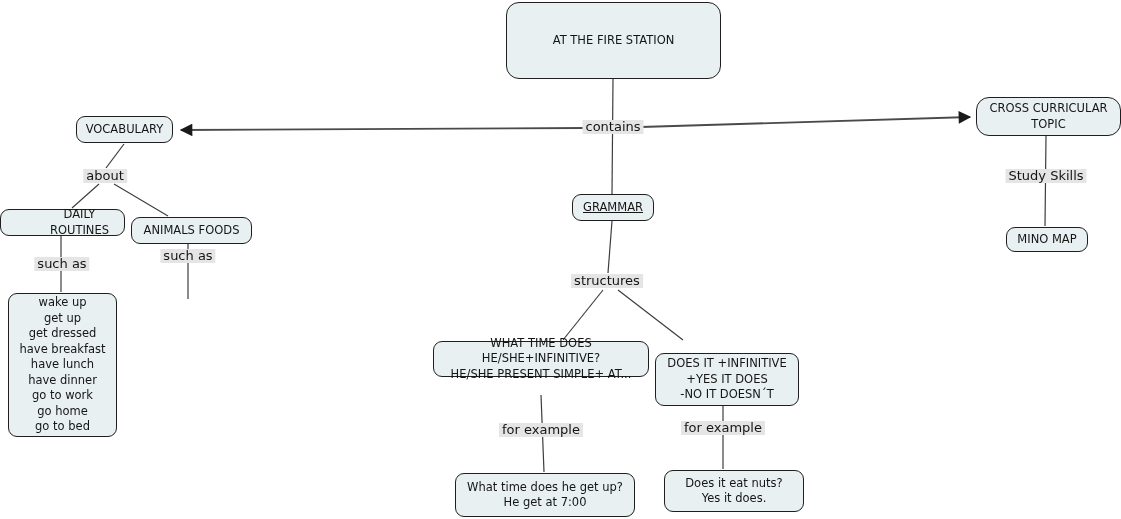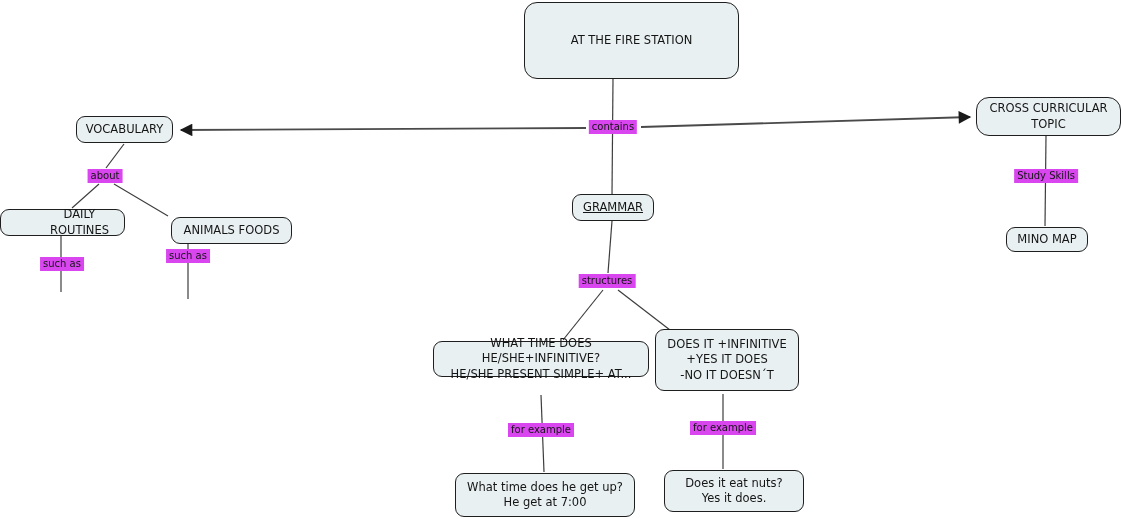--- a/index.html
+++ b/index.html
@@ -93,7 +93,7 @@
     <line x1="1046" y1="136" x2="1045" y2="226" stroke="#3d3d3d" stroke-width="1.2"></line>
   </svg>
 
-  <div class="node big" style="left:506px; top:2px; width:215px; height:77px;margin-left:18px;">AT THE FIRE STATION</div>
+  <div class="node big" style="left:506px; top:2px; width:215px; height:77px;">AT THE FIRE STATION</div>
 
   <div class="node" style="left:76px; top:116px; width:97px; height:27px;">VOCABULARY</div>
 

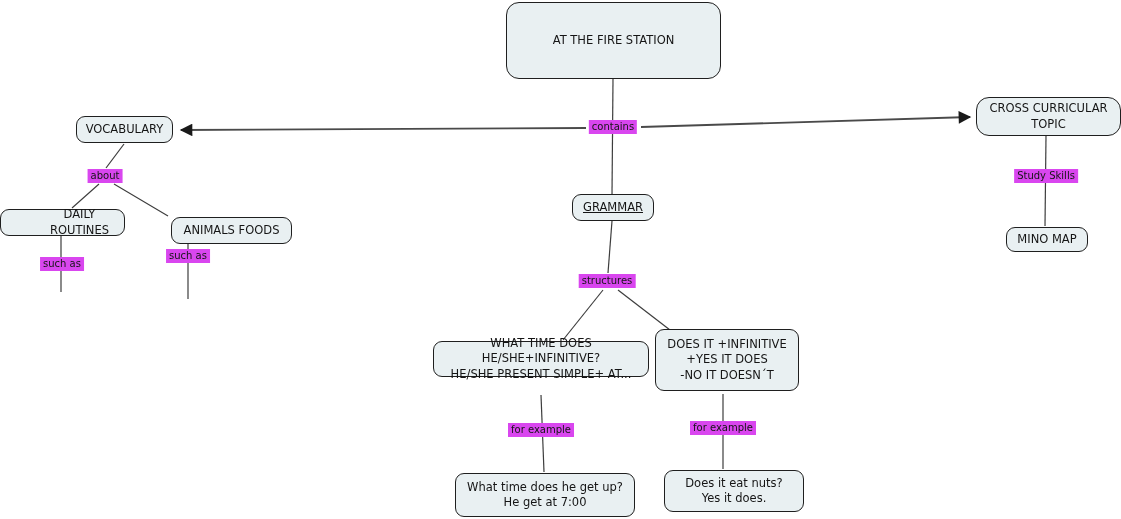--- a/index.html
+++ b/index.html
@@ -43,9 +43,9 @@
   .link-label {
     position: absolute;
     transform: translate(-50%, -50%);
-    background: #d946ef;
+    background: #e5e5e5;
     padding: 0 3px;
-    font-size: 10px;
+    font-size: 13px;
     line-height: 14px;
     color: #151515;
     white-space: nowrap;

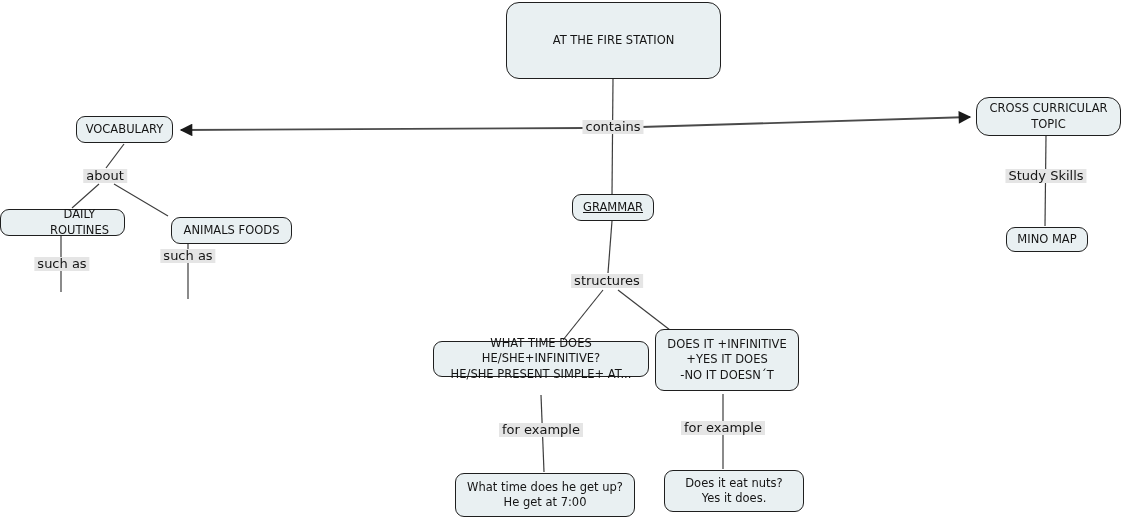--- a/index.html
+++ b/index.html
@@ -104,7 +104,7 @@
 
   <div class="node" style="left:0px; top:209px; width:125px; height:27px;padding-left:38px;">DAILY ROUTINES</div>
 
-  <div class="node" style="left:131px; top:217px; width:121px; height:27px;margin-left:40px;">ANIMALS FOODS</div>
+  <div class="node" style="left:131px; top:217px; width:121px; height:27px;">ANIMALS FOODS</div>
 
 
 

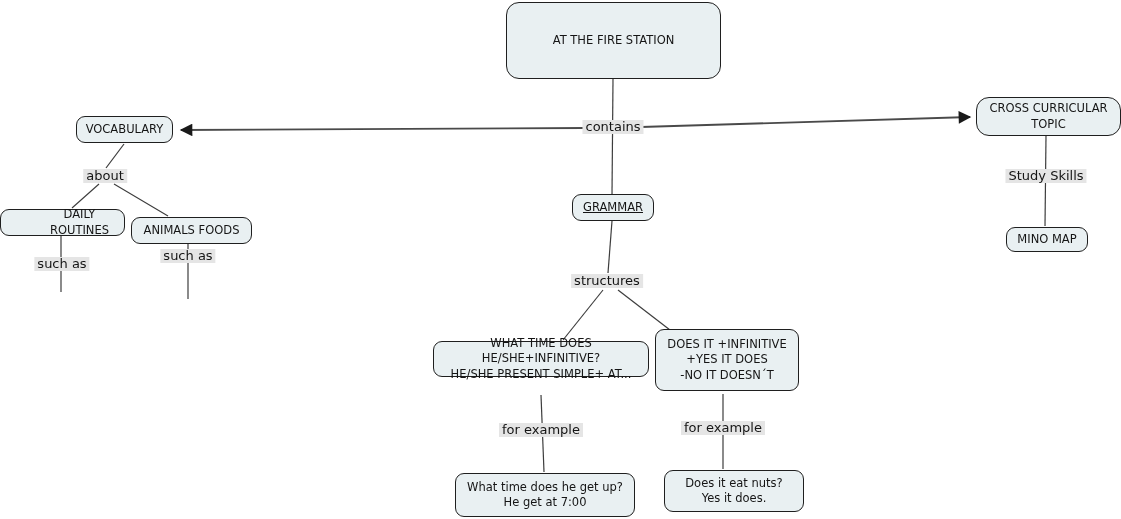--- a/index.html
+++ b/index.html
@@ -106,6 +106,15 @@
 
   <div class="node" style="left:131px; top:217px; width:121px; height:27px;">ANIMALS FOODS</div>
 
+  <div class="node" style="left:8px; top:293px; width:109px; height:144px;">wake up
+get up
+get dressed
+have breakfast
+have lunch
+have dinner
+go to work
+go home
+go to bed</div>
 
 
   <div class="node" style="left:433px; top:341px; width:216px; height:36px;">WHAT TIME DOES

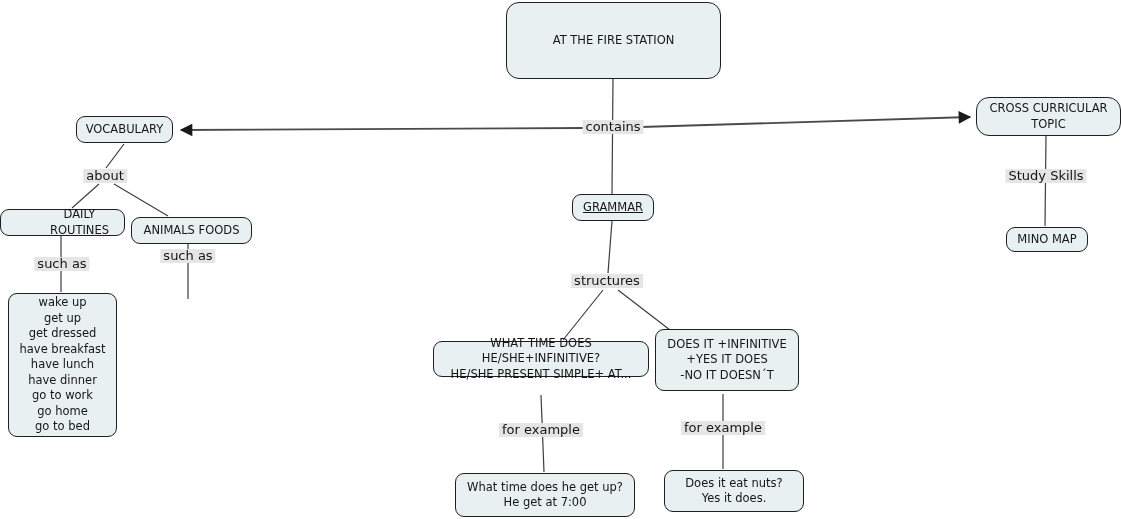--- a/index.html
+++ b/index.html
@@ -121,7 +121,7 @@
 HE/SHE+INFINITIVE?
 HE/SHE PRESENT SIMPLE+ AT...</div>
 
-  <div class="node" style="left:655px; top:329px; width:144px; height:62px;">DOES IT +INFINITIVE
+  <div class="node" style="left:655px; top:353px; width:144px; height:53px;">DOES IT +INFINITIVE
 +YES IT DOES
 -NO IT DOESN´T</div>
 

